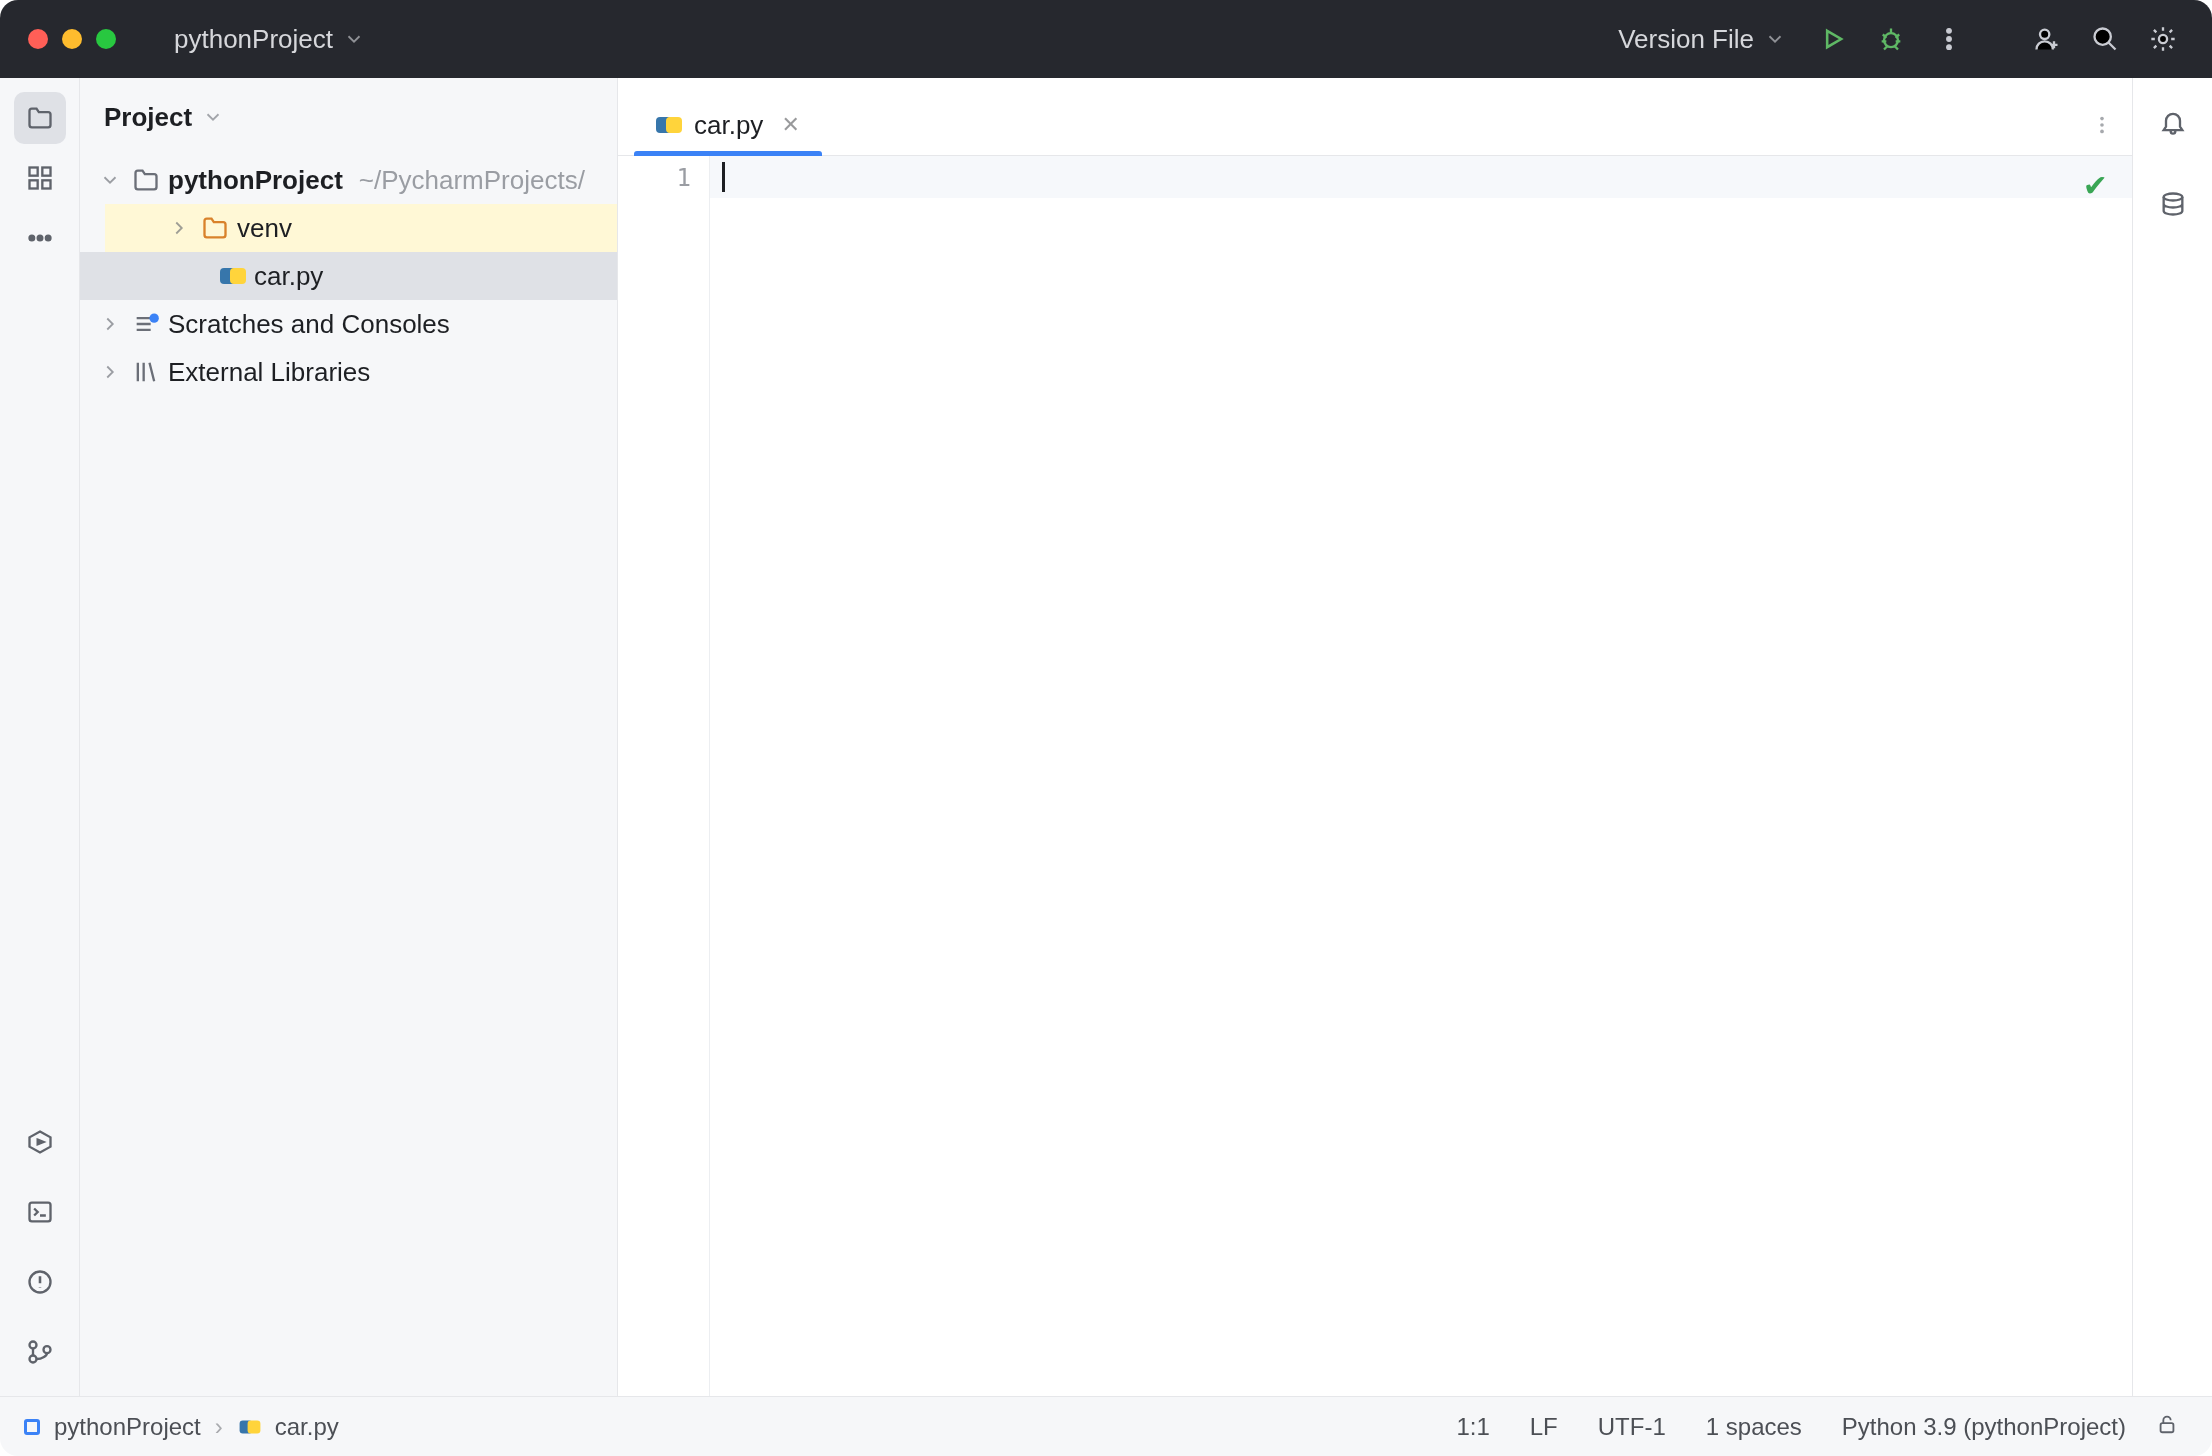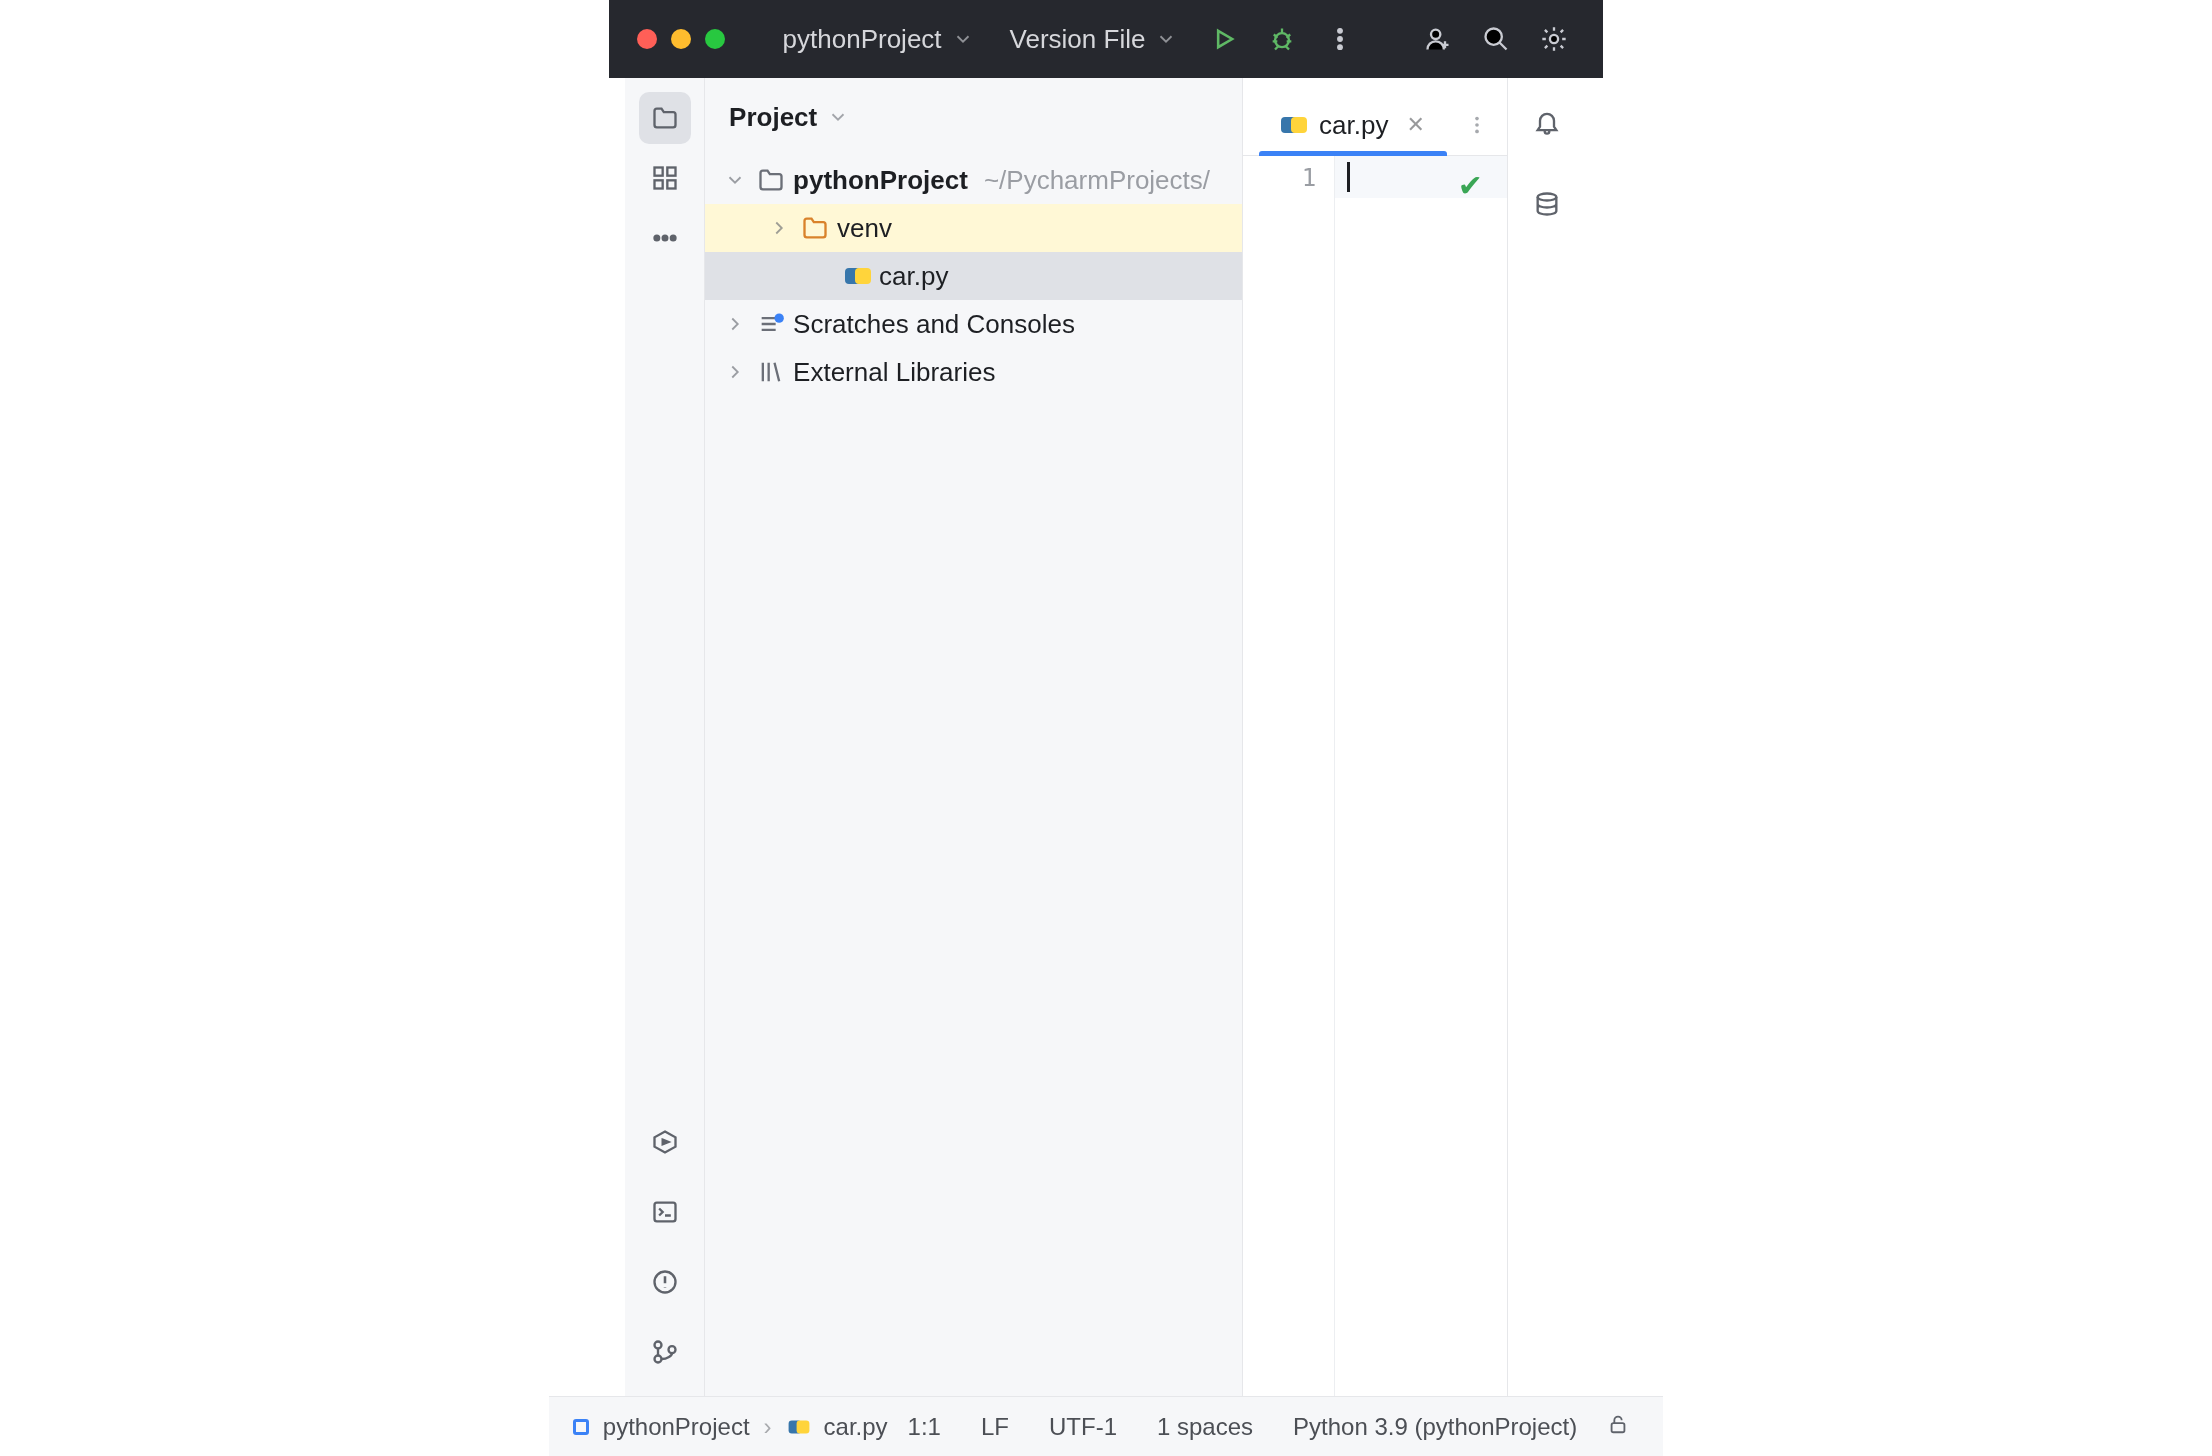--- a/index.html
+++ b/index.html
@@ -4,7 +4,7 @@
 <style>
 * { box-sizing: border-box; margin: 0; padding: 0; }
 html, body { width: 2212px; height: 1456px; font-family: -apple-system, BlinkMacSystemFont, "Segoe UI", sans-serif; overflow: hidden; background:#fff; }
-.window { width:100%; height:100%; display:flex; flex-direction:column; border-radius:30px; overflow:hidden; background:#fff;align-items:center; }
+.window { width:100%; height:100%; display:flex; flex-direction:column; border-radius:18px; overflow:hidden; background:#fff; }
 
 
 .titlebar { height:78px; background:#26282e; display:flex; align-items:center; color:#d6d7db; font-size:26px; }

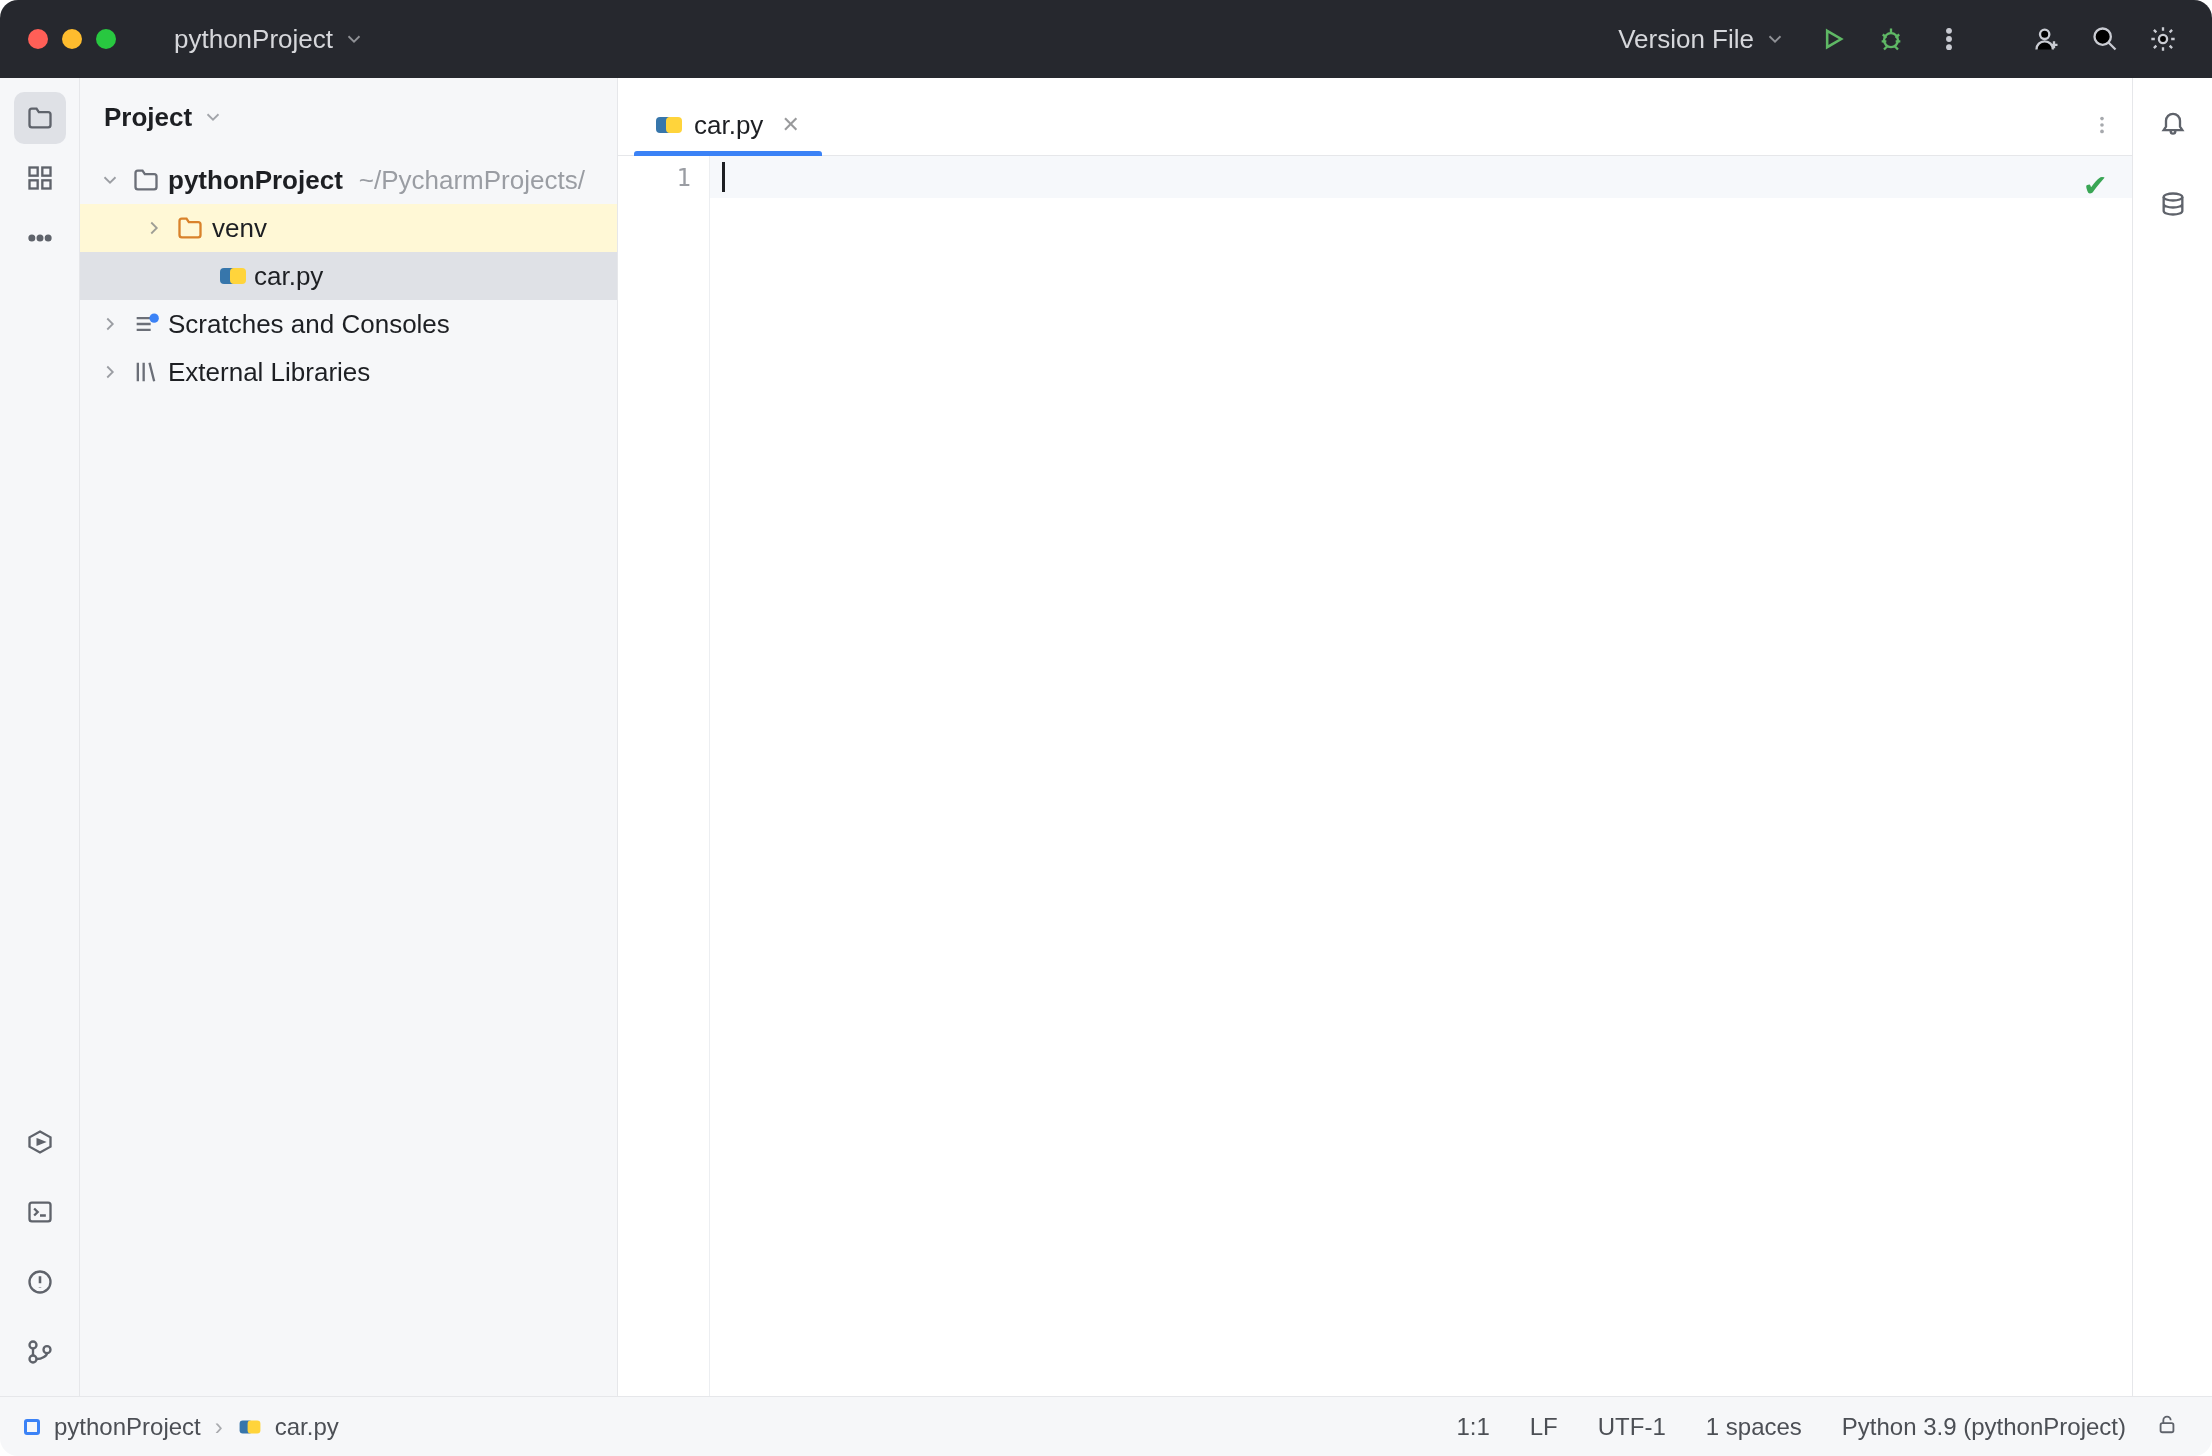--- a/index.html
+++ b/index.html
@@ -38,7 +38,7 @@
 .tree-row { height:48px; display:flex; align-items:center; gap:8px; cursor:pointer; white-space:nowrap; }
 .tree-row .arrow { width:28px; display:flex; justify-content:center; opacity:.6; }
 .tree-row.selected { background:#dfe1e6; }
-.tree-row.highlight { background:#fff8d6; }
+.tree-row.highlight { background:#fff8d6;margin-left:25px; }
 .row-path { color:#9a9da3; margin-left:8px; }
 .indent0{padding-left:16px;} .indent1{padding-left:60px;} .indent2{padding-left:104px;}
 

